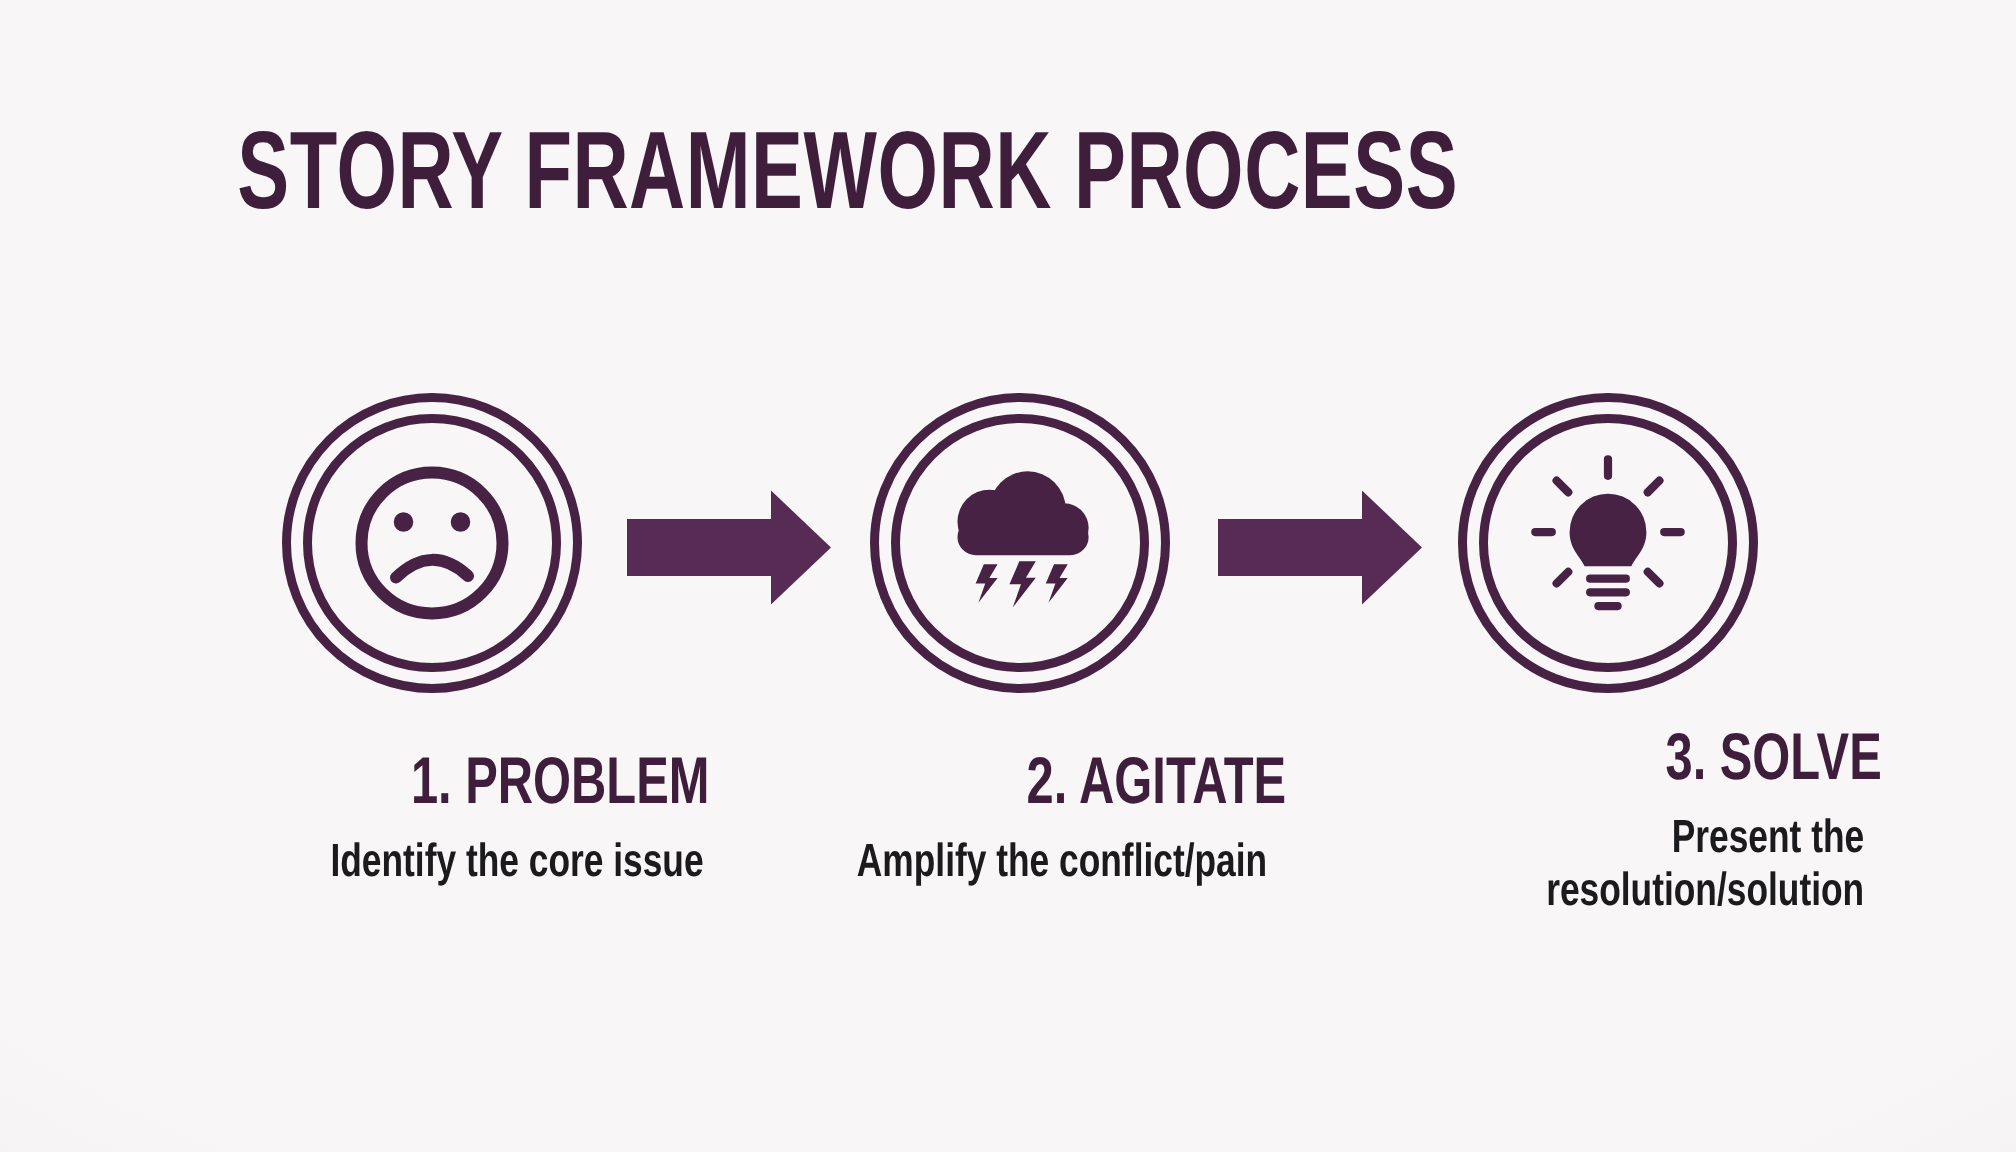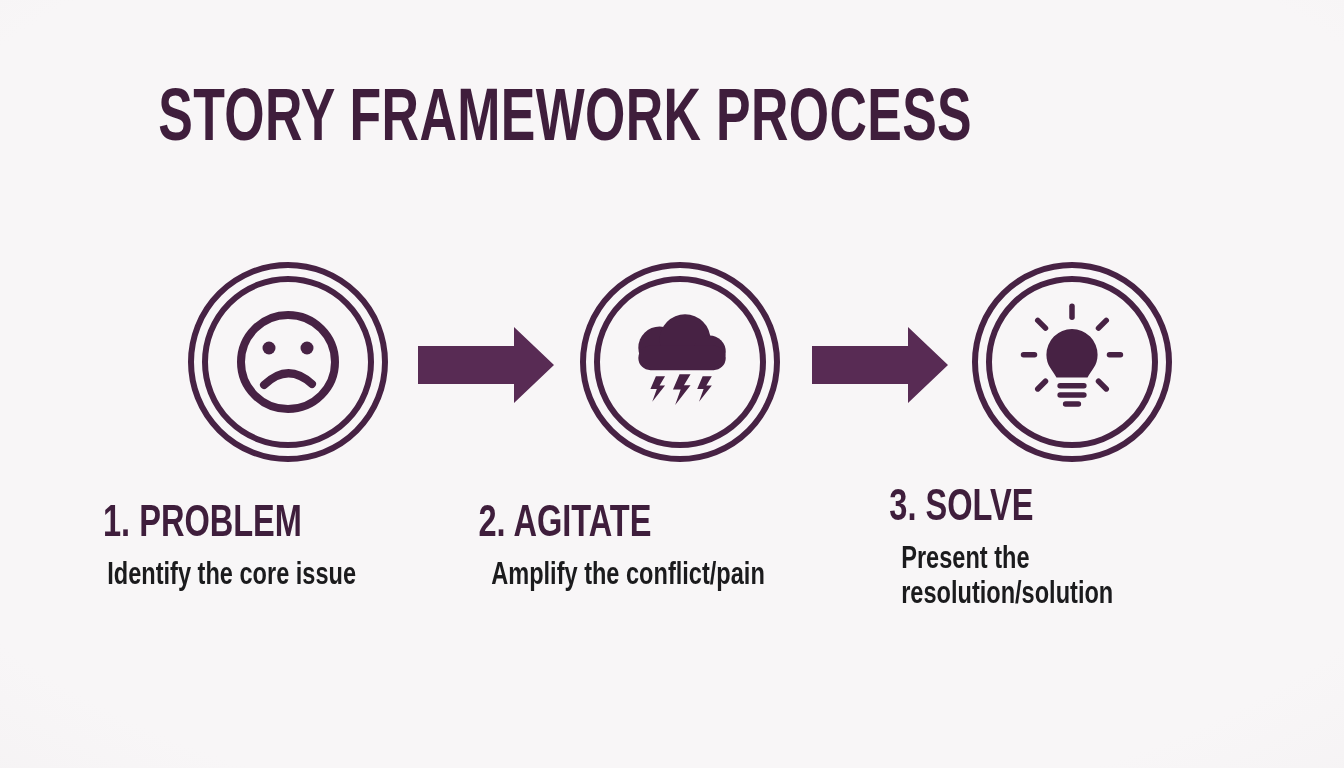--- a/index.html
+++ b/index.html
@@ -51,7 +51,7 @@
 
   
   .step-label-block {
-    position: absolute; width: 440px; text-align: left; line-height: 1.12;
+    position: absolute; width: 440px; text-align: right; line-height: 1.12;
   }
   .col-1 { left: 68px;  top: 496px; }
   .col-2 { left: 448px; top: 496px; }

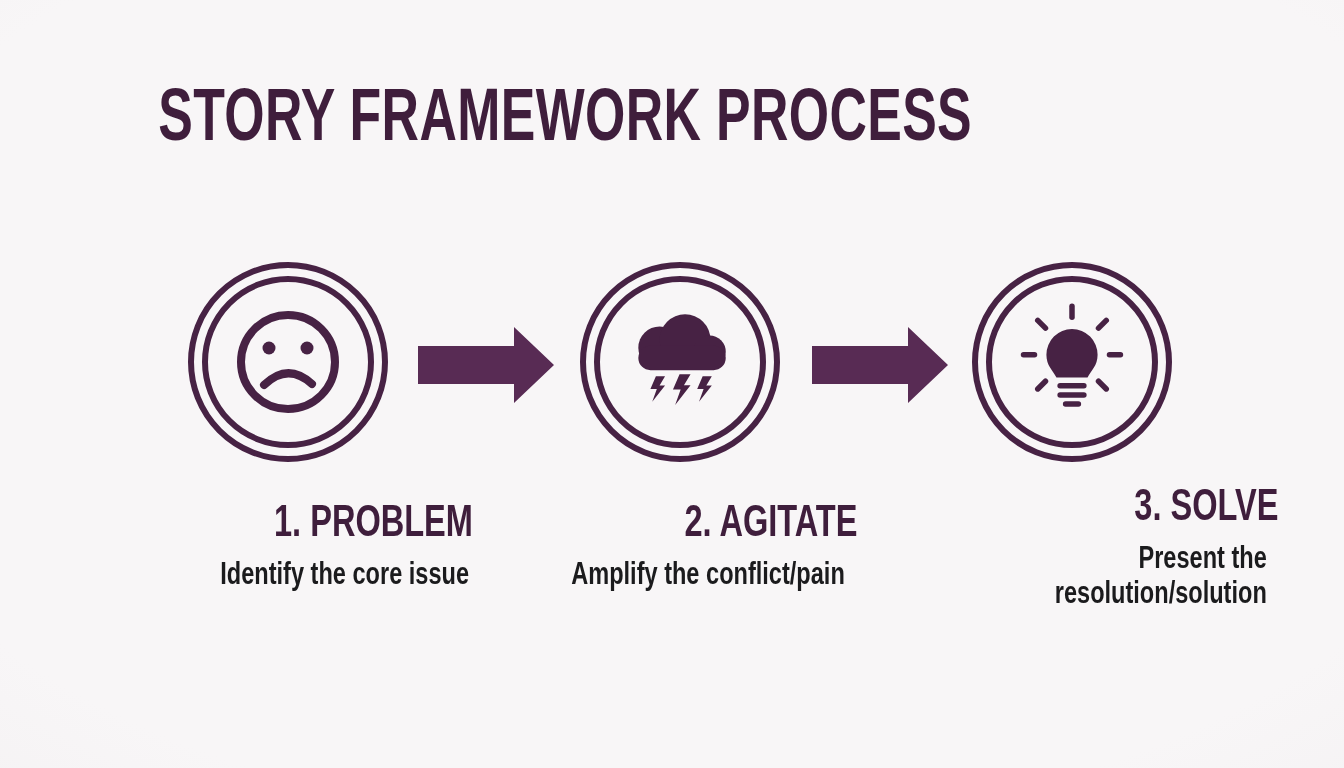--- a/index.html
+++ b/index.html
@@ -55,7 +55,7 @@
   }
   .col-1 { left: 68px;  top: 496px; }
   .col-2 { left: 448px; top: 496px; }
-  .col-3 { left: 864px; top: 480px; }
+  .col-3 { left: 840px; top: 480px; }
   .step-title {
     display: inline-block;
     font-size: 44px; font-weight: bold;

